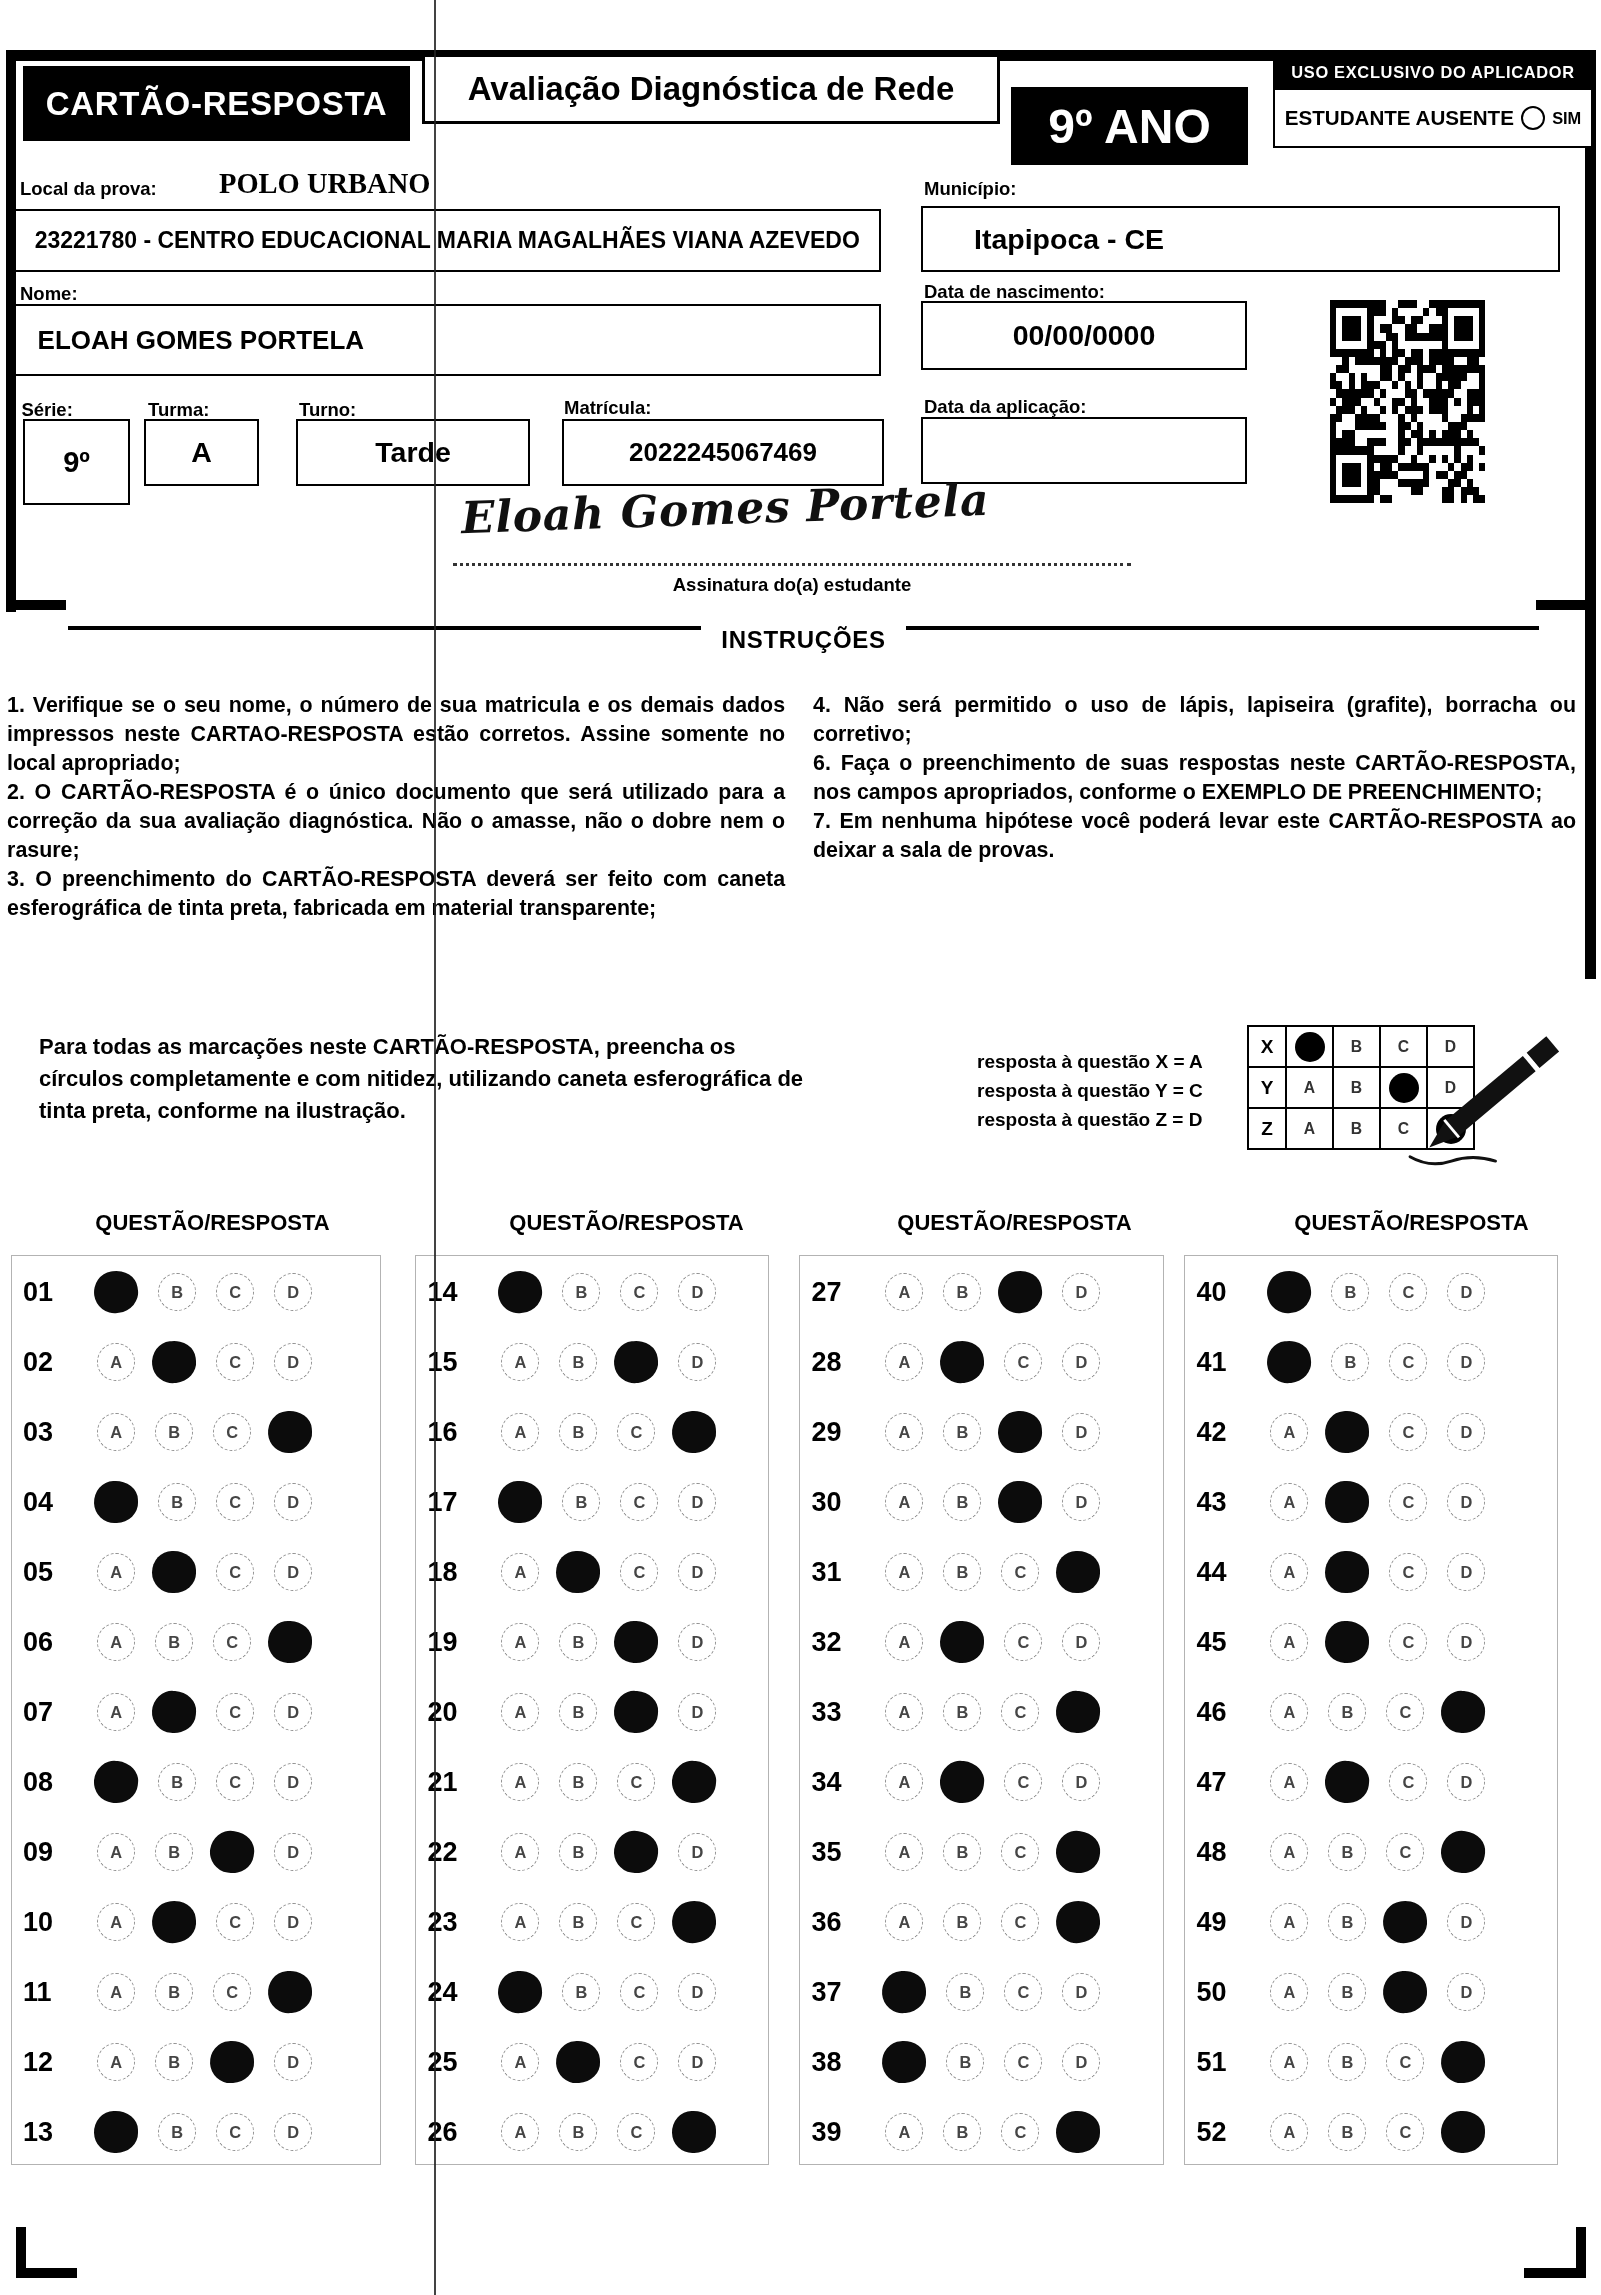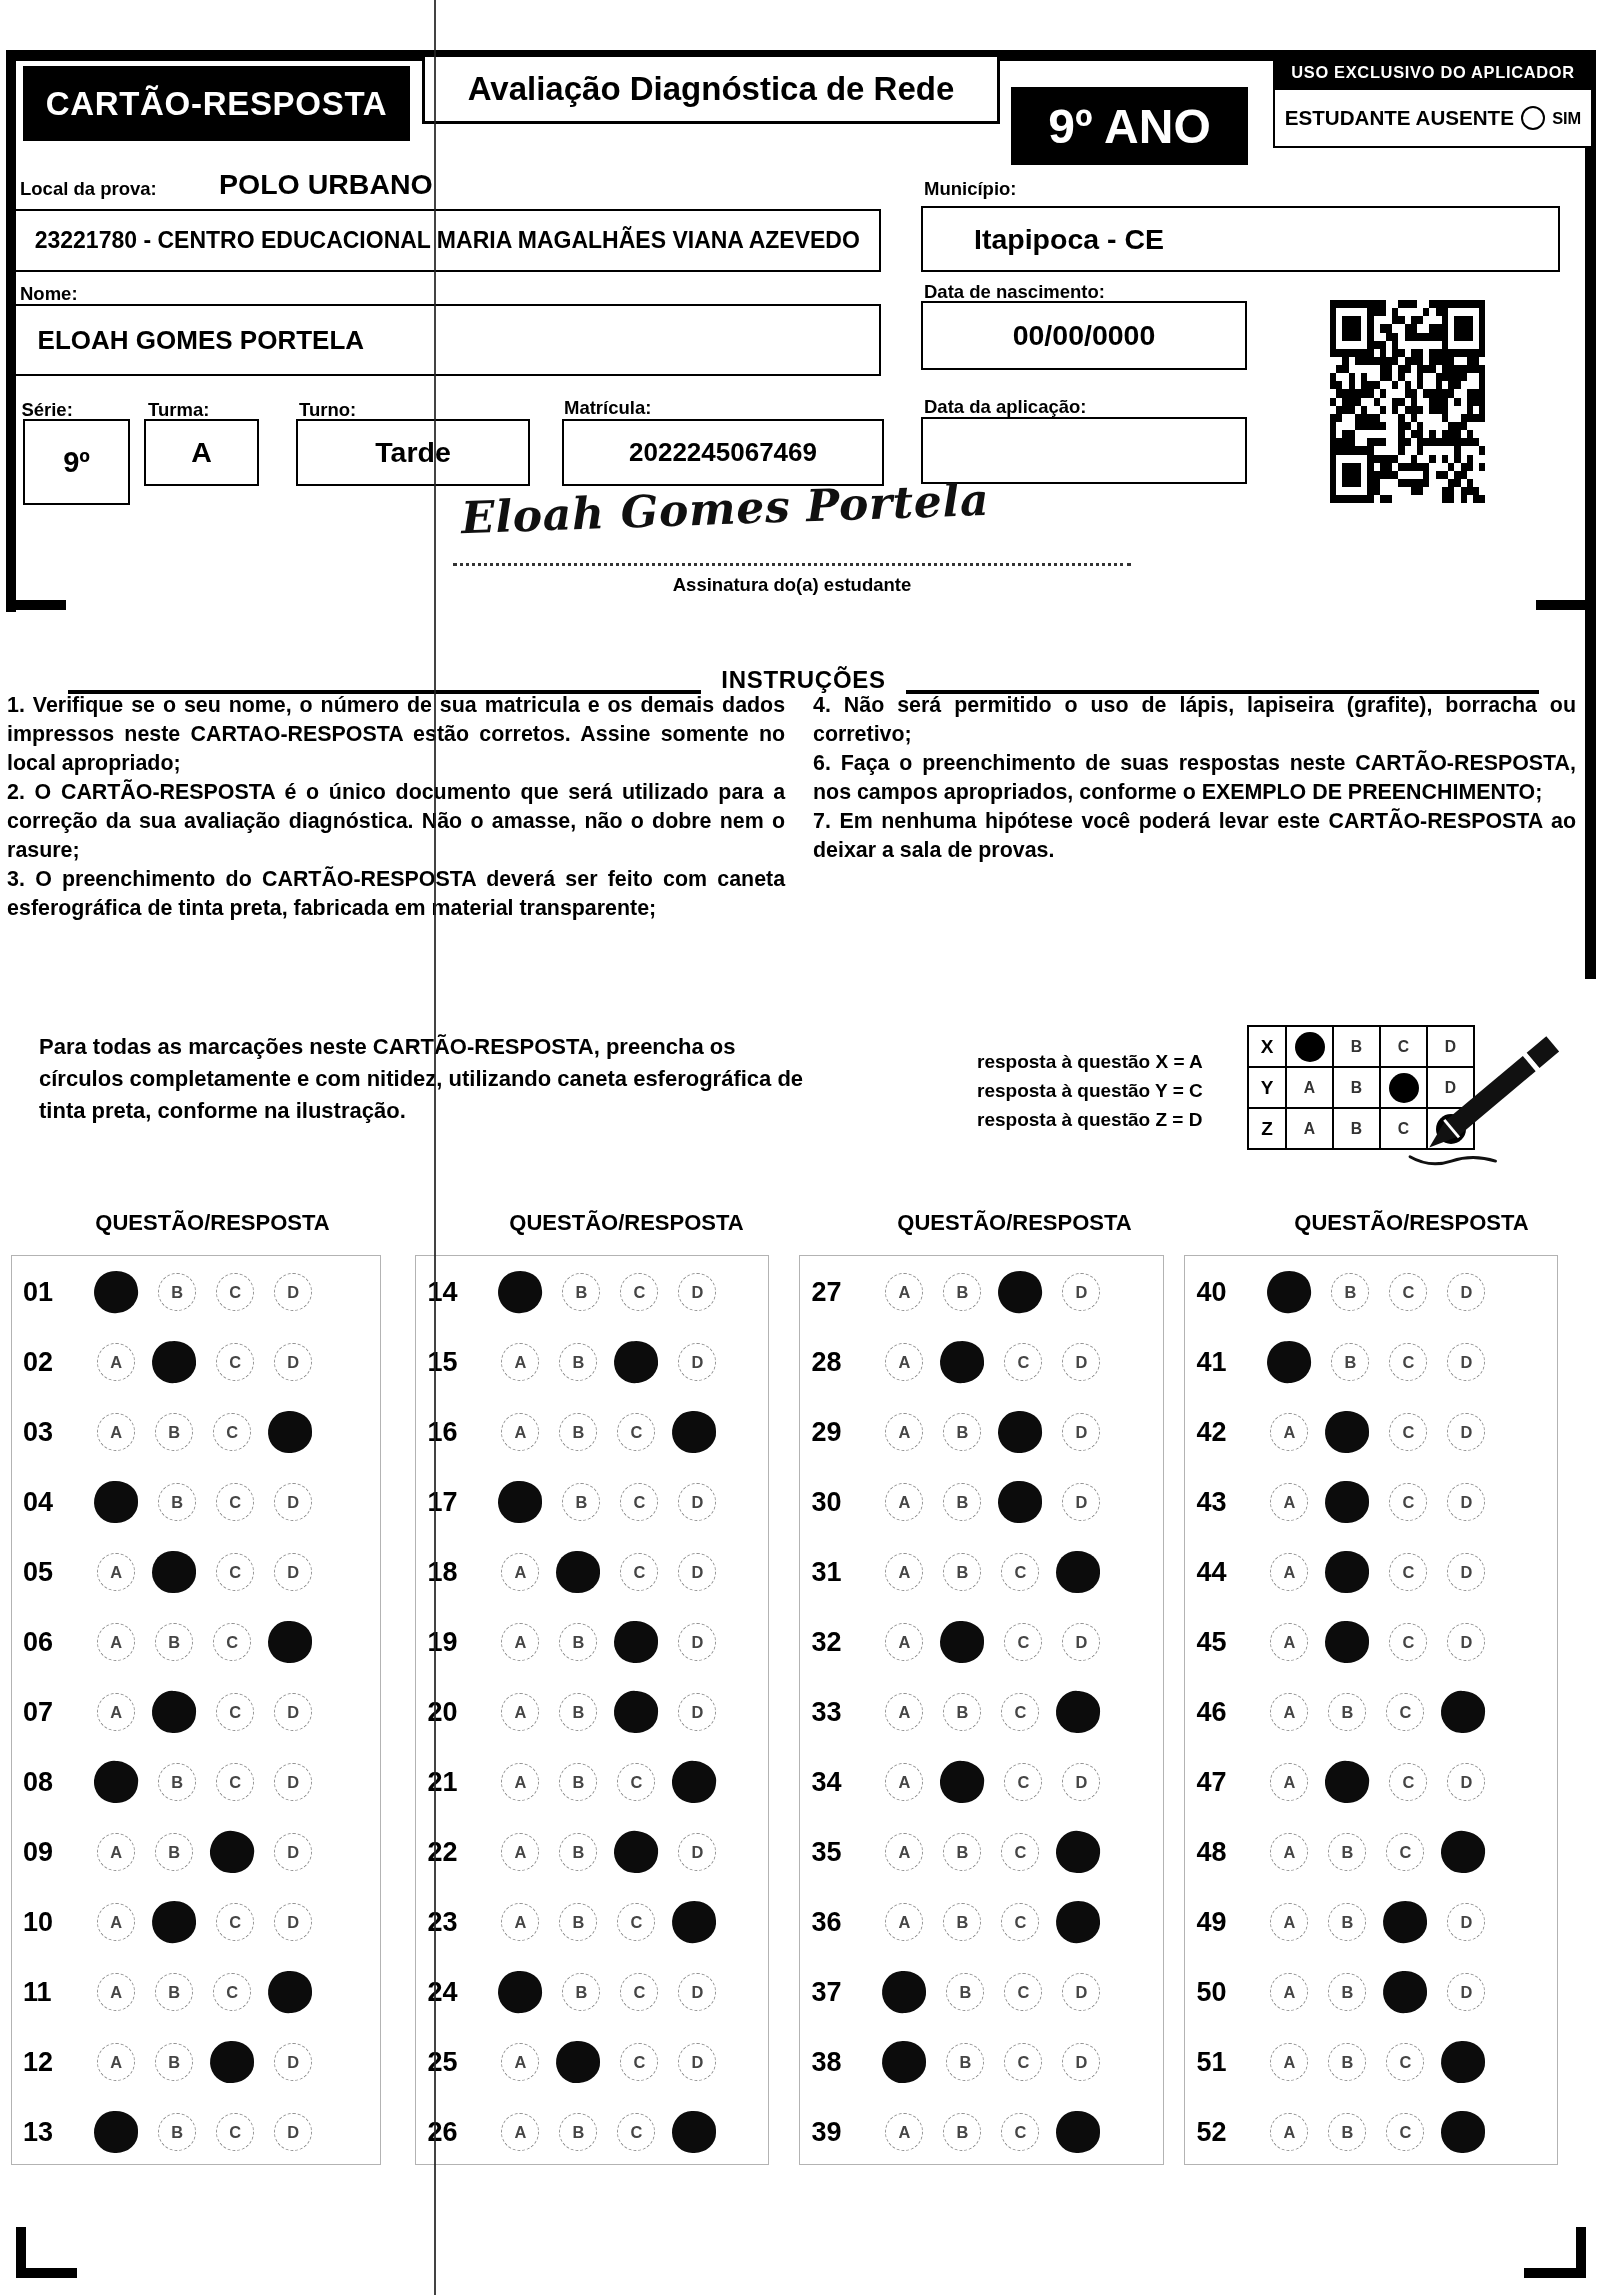--- a/index.html
+++ b/index.html
@@ -30,7 +30,7 @@
   .absent-sim{font-size:16.4px;}
 
   .flabel{position:absolute;font-size:18.5px;font-weight:bold;}
-  #local-value{position:absolute;left:219px;top:168px;font-size:28.5px;font-weight:bold;}
+  #local-value{position:absolute;left:219px;top:168px;font-size:28.5px;font-weight:bold;font-family:Liberation Serif, serif;}
   .vbox{position:absolute;border:2.8px solid #000;background:#fff;display:flex;align-items:center;font-weight:bold;}
   #school-box{left:14.2px;top:209px;width:867px;height:63px;padding-left:18.5px;font-size:23px;}
   #municipio-box{left:921px;top:206px;width:639px;height:66px;padding-left:51px;font-size:28.5px;}

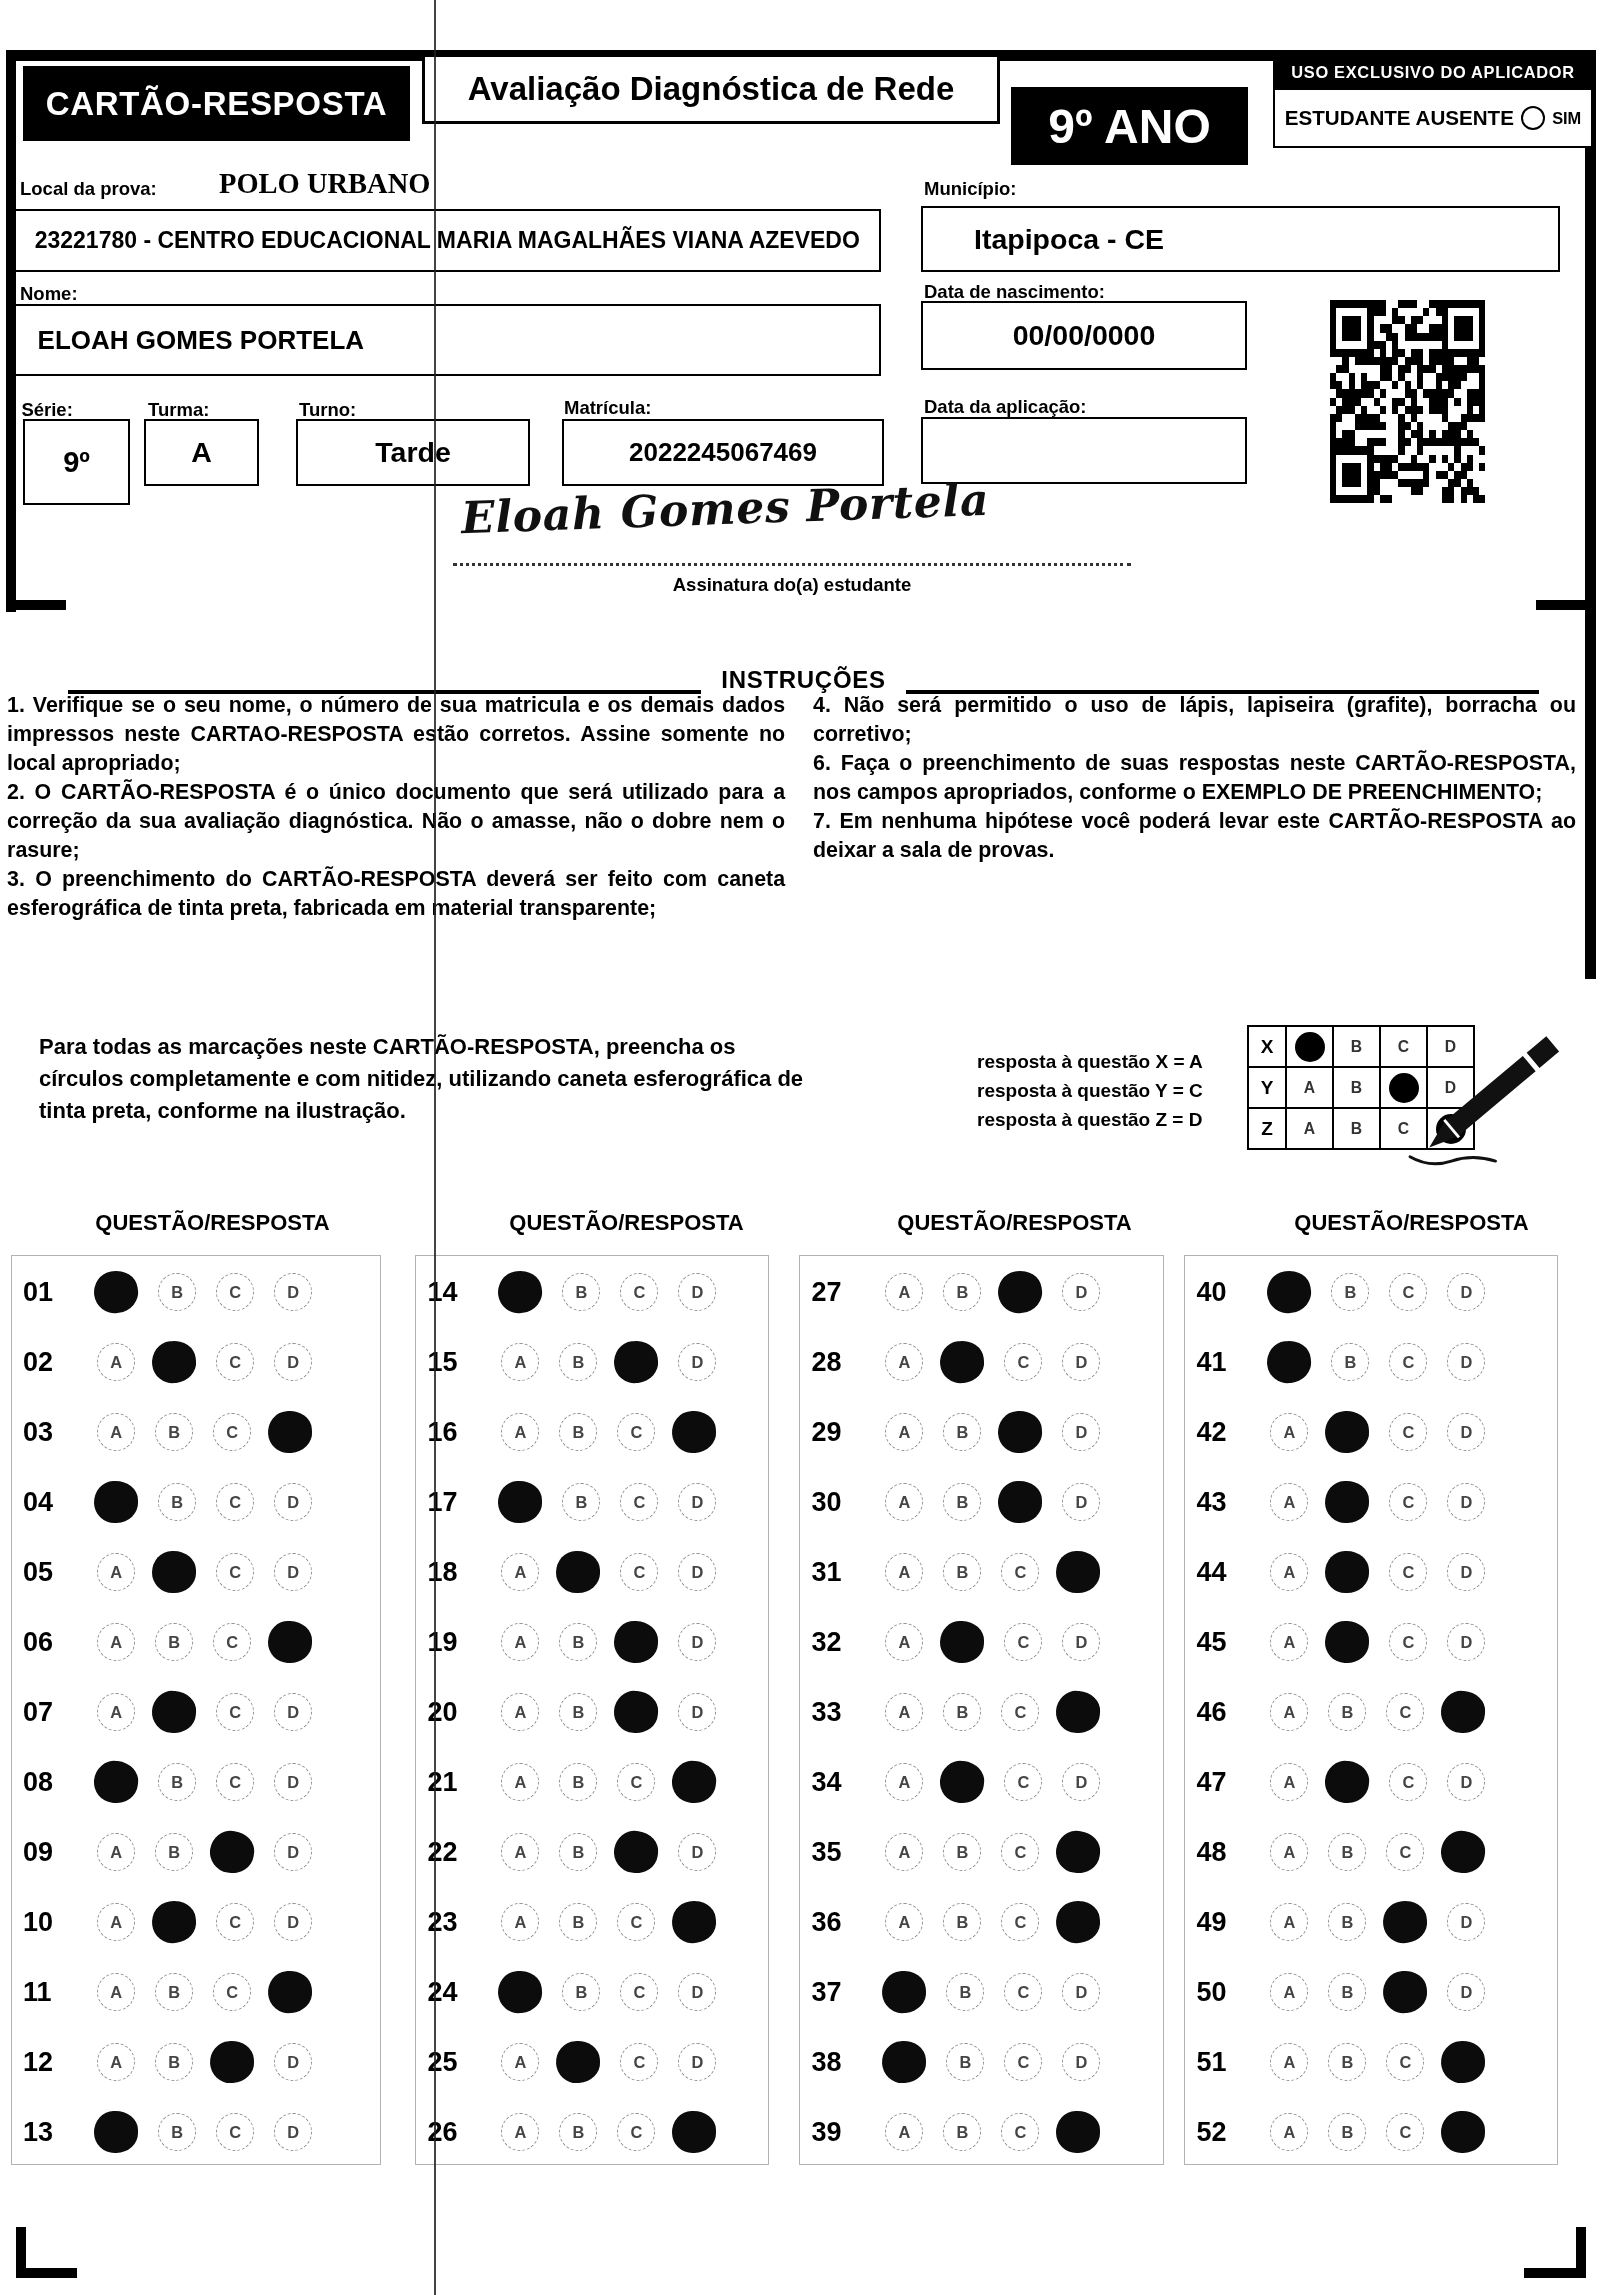--- a/index.html
+++ b/index.html
@@ -49,7 +49,7 @@
   #sig-text{position:absolute;left:461px;top:483px;font-family:"DejaVu Serif",serif;font-style:italic;font-weight:bold;font-size:44px;color:#101010;transform:rotate(-2deg);letter-spacing:0.7px;white-space:nowrap;z-index:5;}
   #sig-caption{position:absolute;left:453px;top:574px;width:678px;text-align:center;font-size:18.5px;font-weight:bold;}
 
-  #instr-header{position:absolute;left:68px;top:666px;width:1471px;display:flex;align-items:flex-end;gap:20px;}
+  #instr-header{position:absolute;left:68px;top:626px;width:1471px;display:flex;align-items:flex-start;gap:20px;}
   #instr-header .rule{flex:1;height:3.6px;background:#000;}
   #instr-header .ititle{font-size:24px;font-weight:bold;letter-spacing:0.7px;}
   #instr-left{position:absolute;left:7.1px;top:691px;width:778px;}

